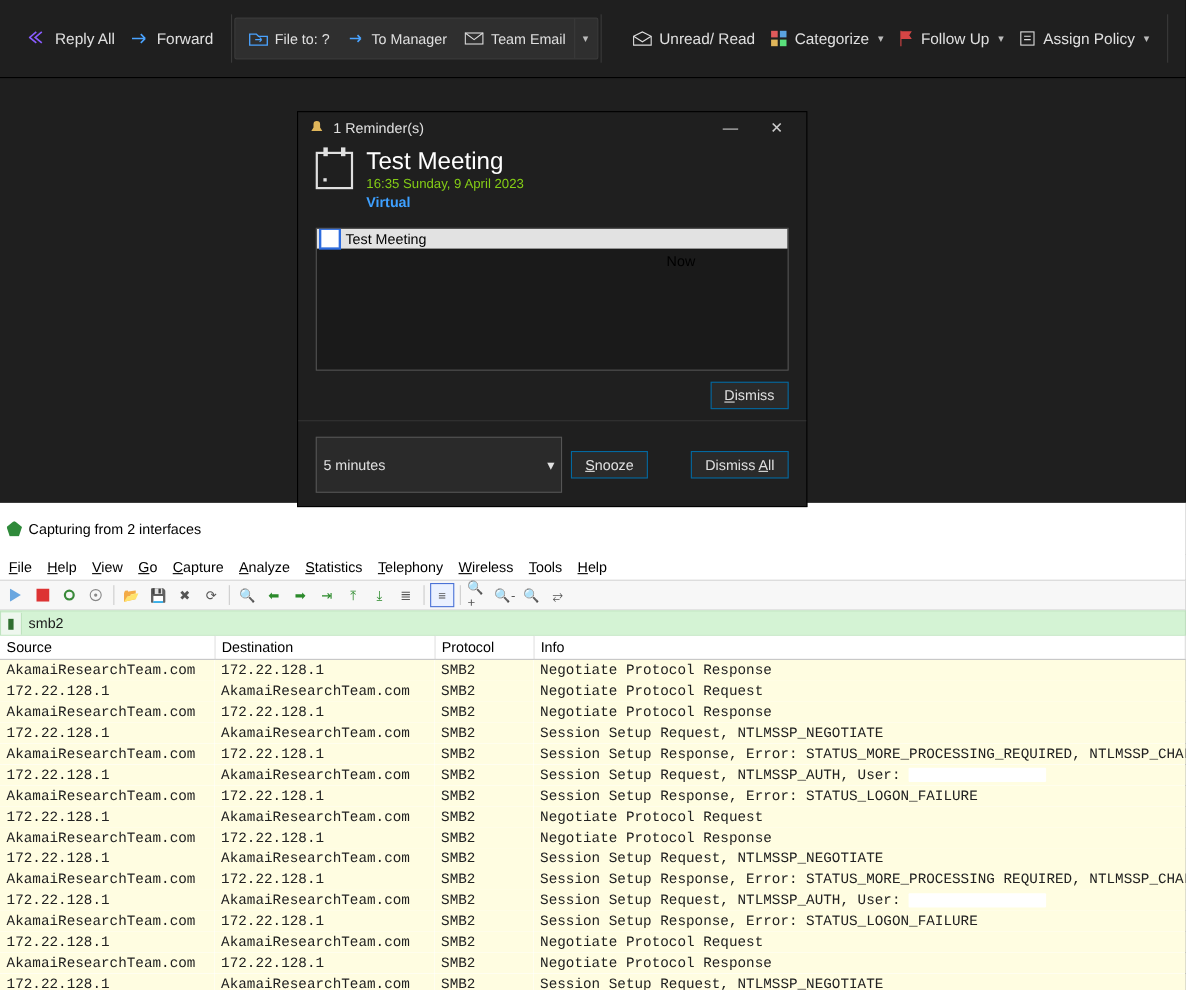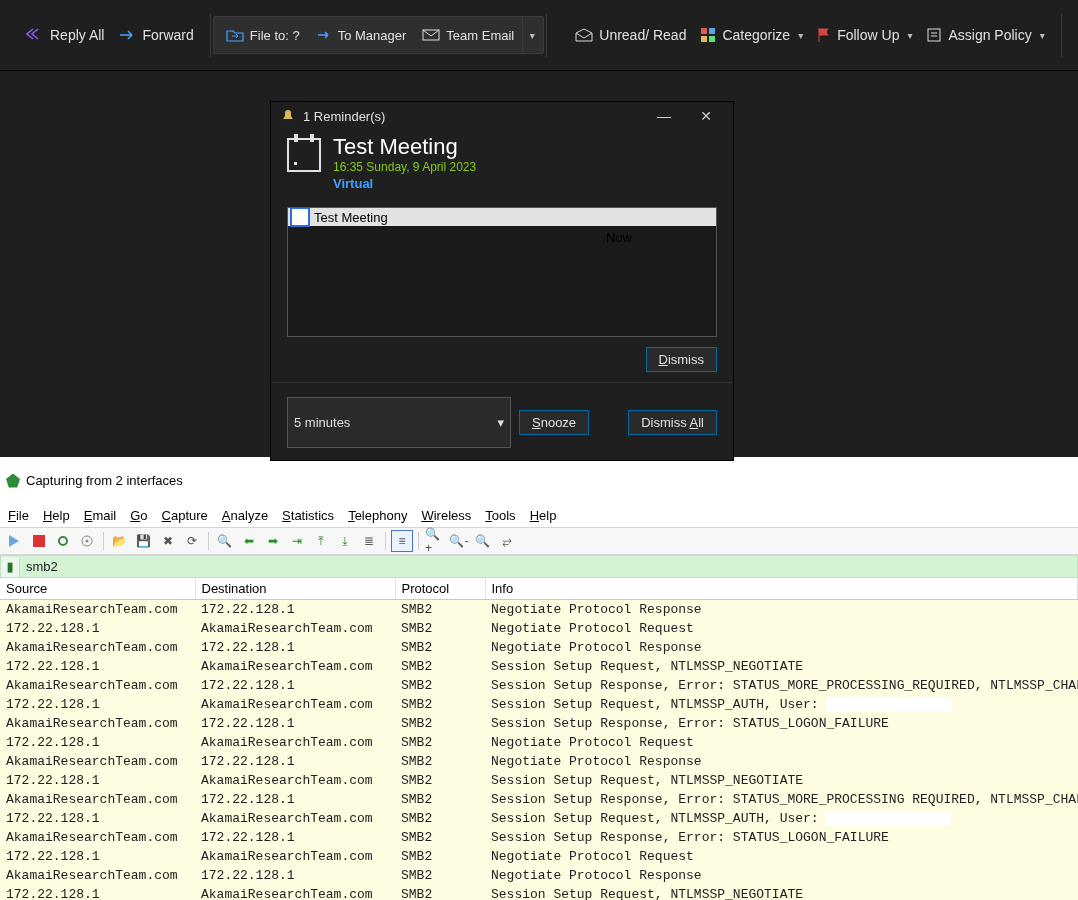--- a/index.html
+++ b/index.html
@@ -417,7 +417,7 @@
   <div class="ws-menu">
     <span>File</span>
     <span>Help</span>
-    <span>Email</span>
+    <span>View</span>
     <span>Go</span>
     <span>Capture</span>
     <span>Analyze</span>

